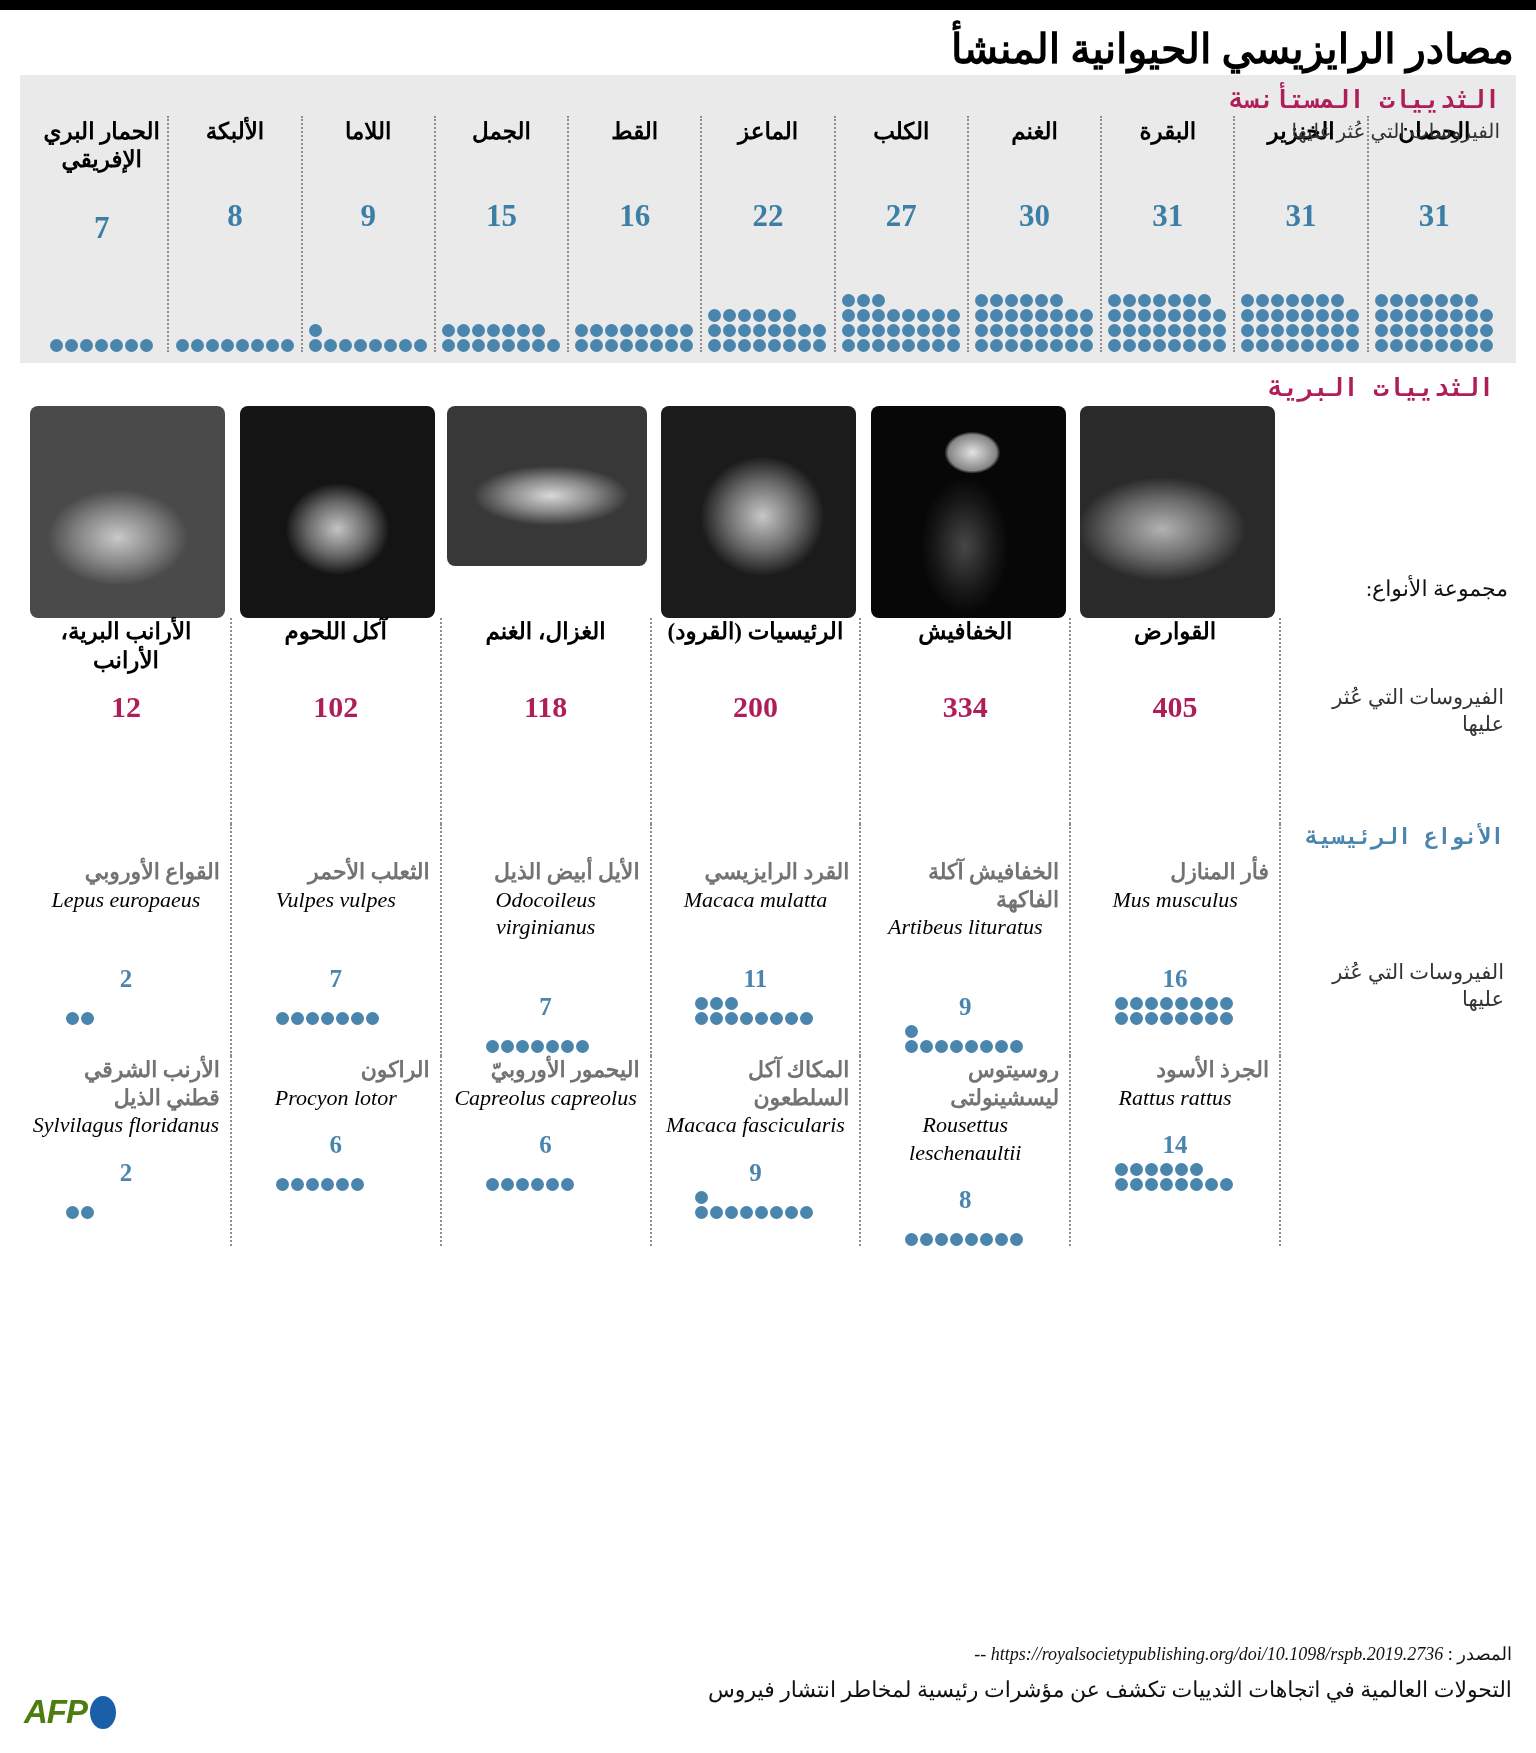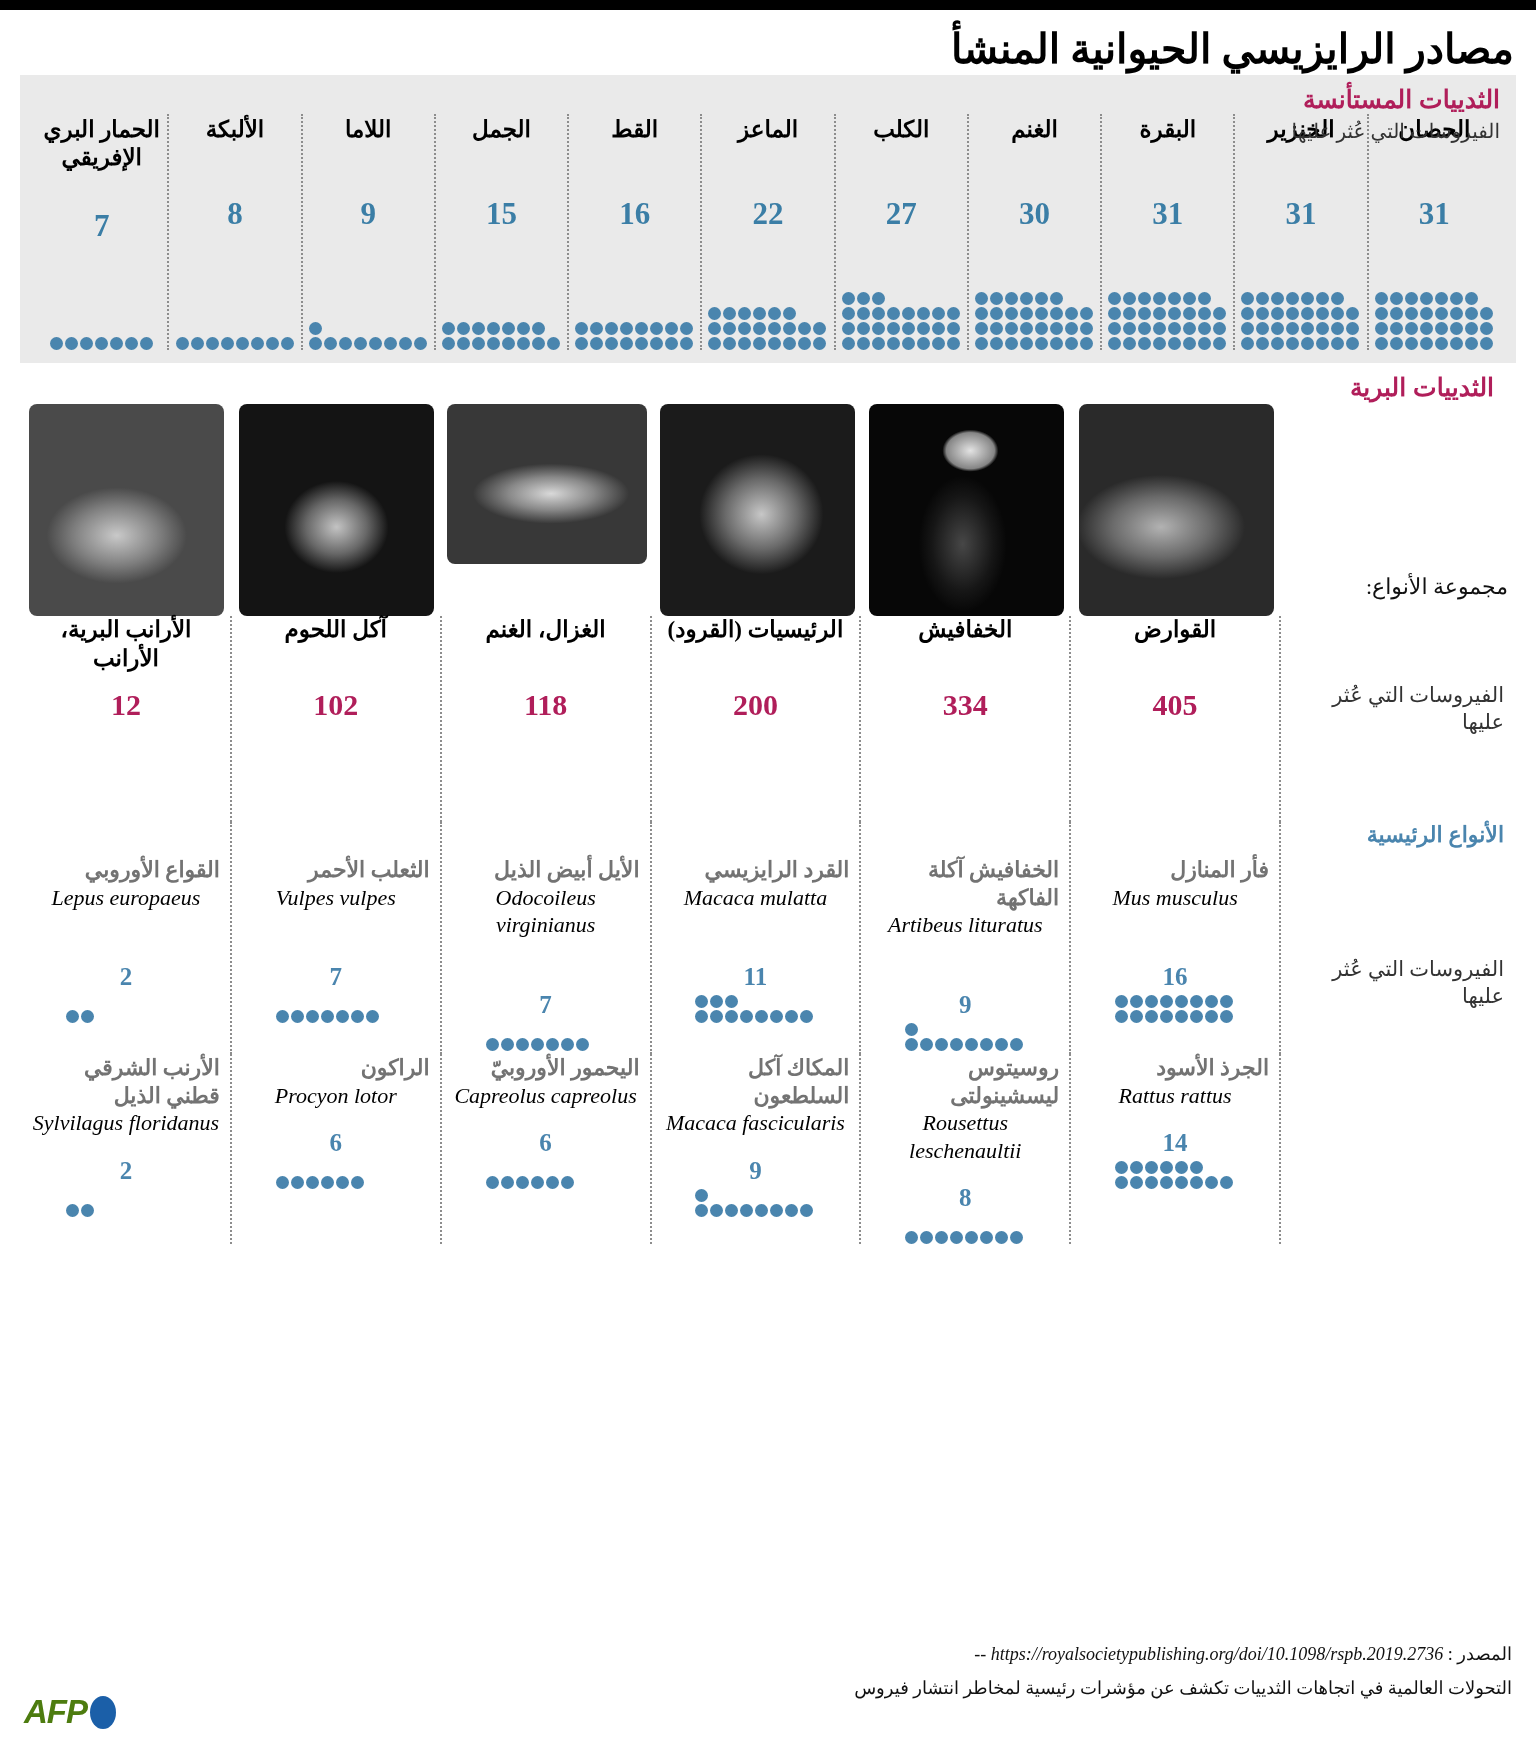--- a/index.html
+++ b/index.html
@@ -54,7 +54,7 @@
     overflow: hidden;
   }
   .section-label {
-    font-family: Liberation Sans, sans-serif;
+    font-family: Liberation Mono, monospace;
     font-weight: bold;
     font-size: 25px;
     color: #b01e5a;

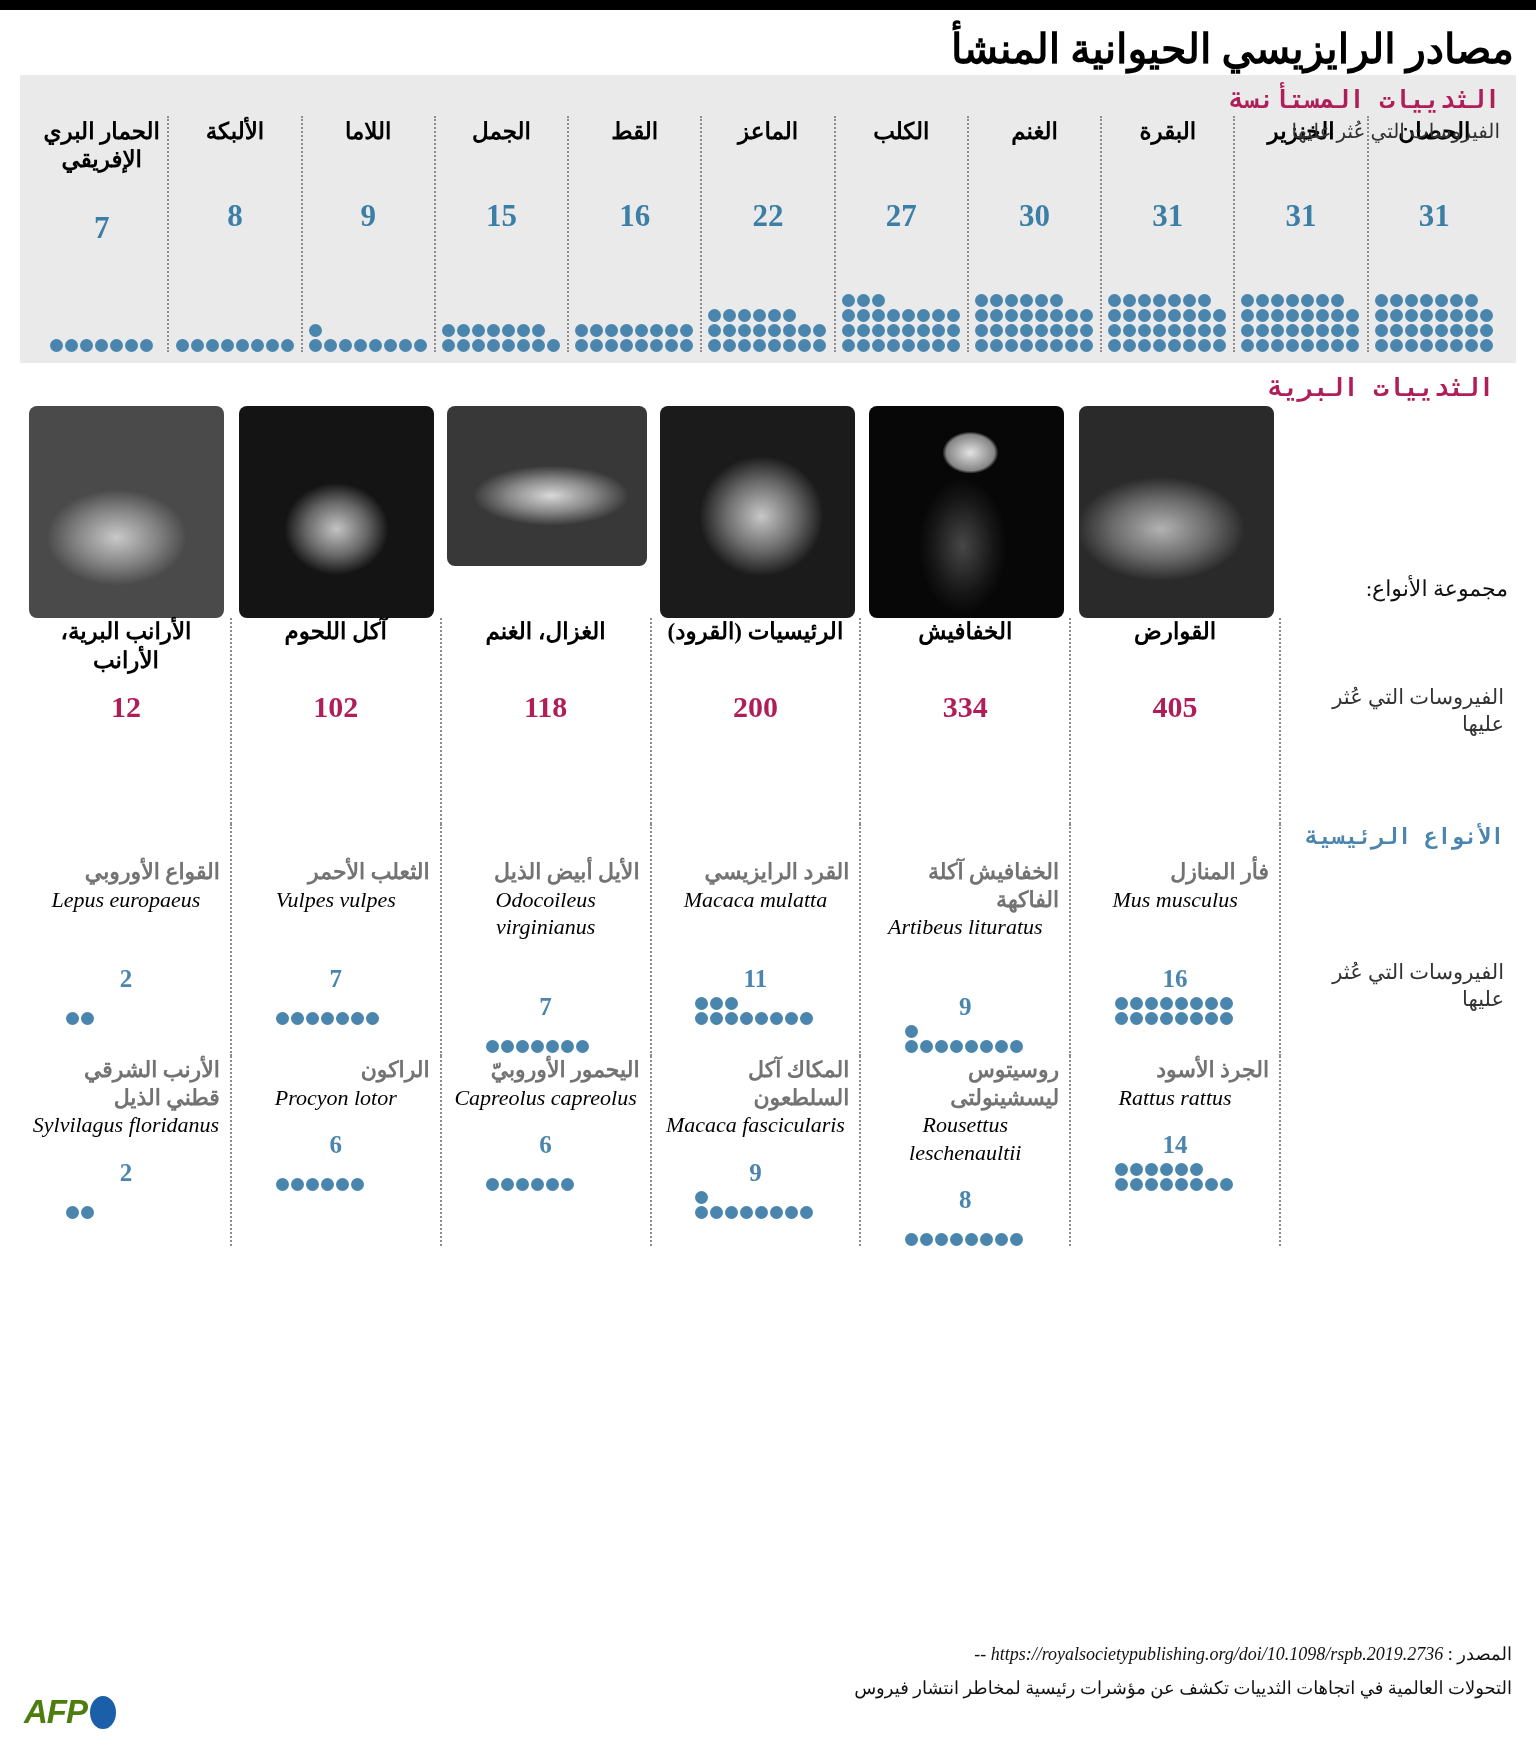--- a/index.html
+++ b/index.html
@@ -157,7 +157,6 @@
   .photo-cell {
     flex: 1 1 0;
     display: flex;
-    justify-content: center;
     padding: 0 6px;
   }
   .photo-cell.label-cell {

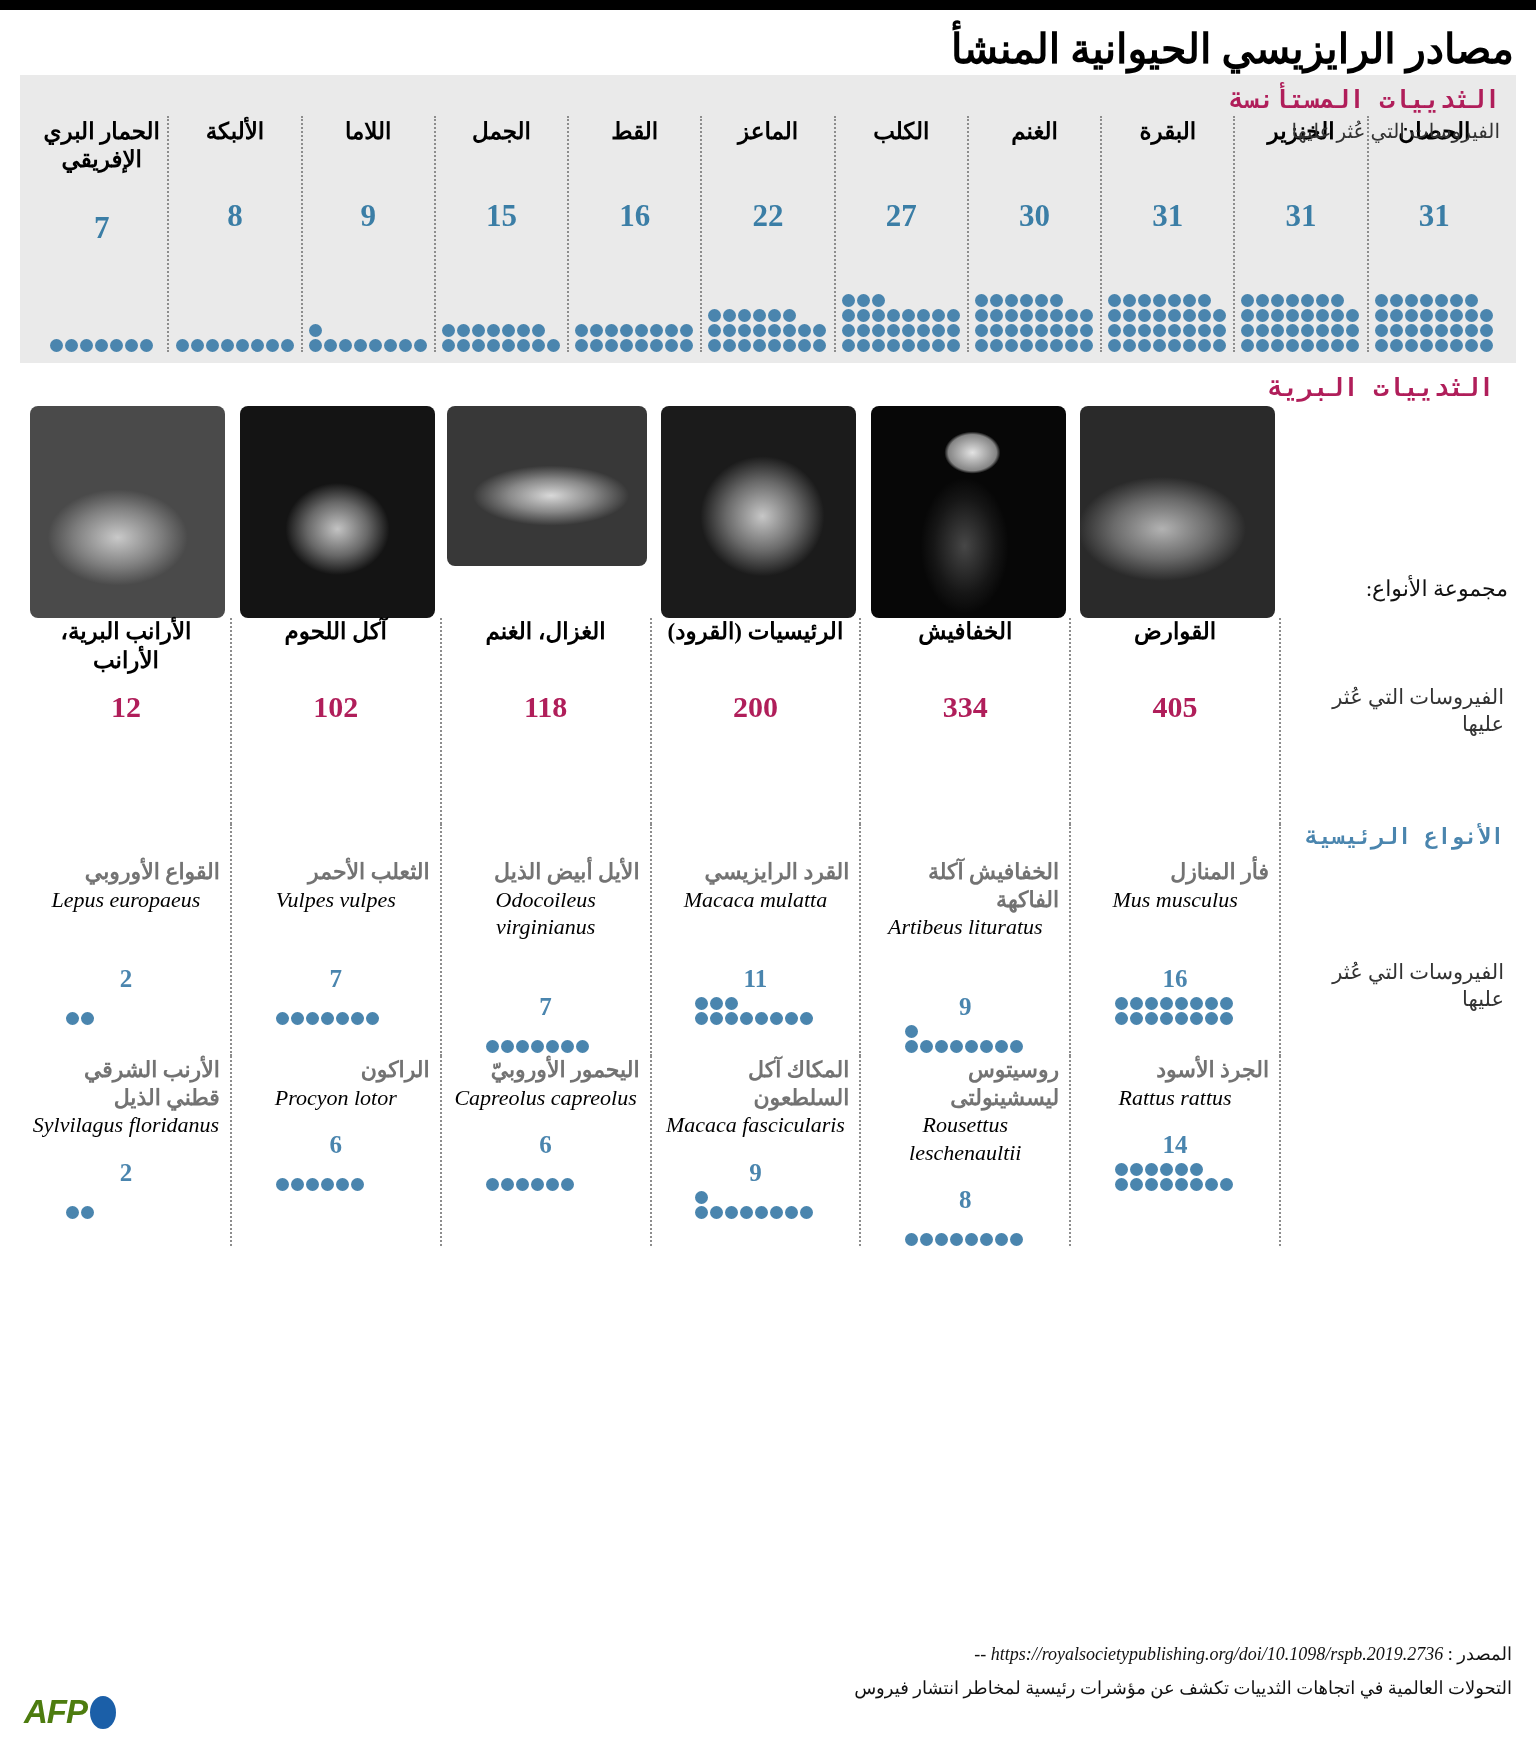--- a/index.html
+++ b/index.html
@@ -338,7 +338,7 @@
   .src-url { font-style: italic; direction: ltr; unicode-bidi: embed; }
   .src-desc {
     font-family: "Liberation Serif", serif;
-    font-size: 18px;
+    font-size: 22px;
     text-align: right;
     color: #111;
     margin-top: 12px;

